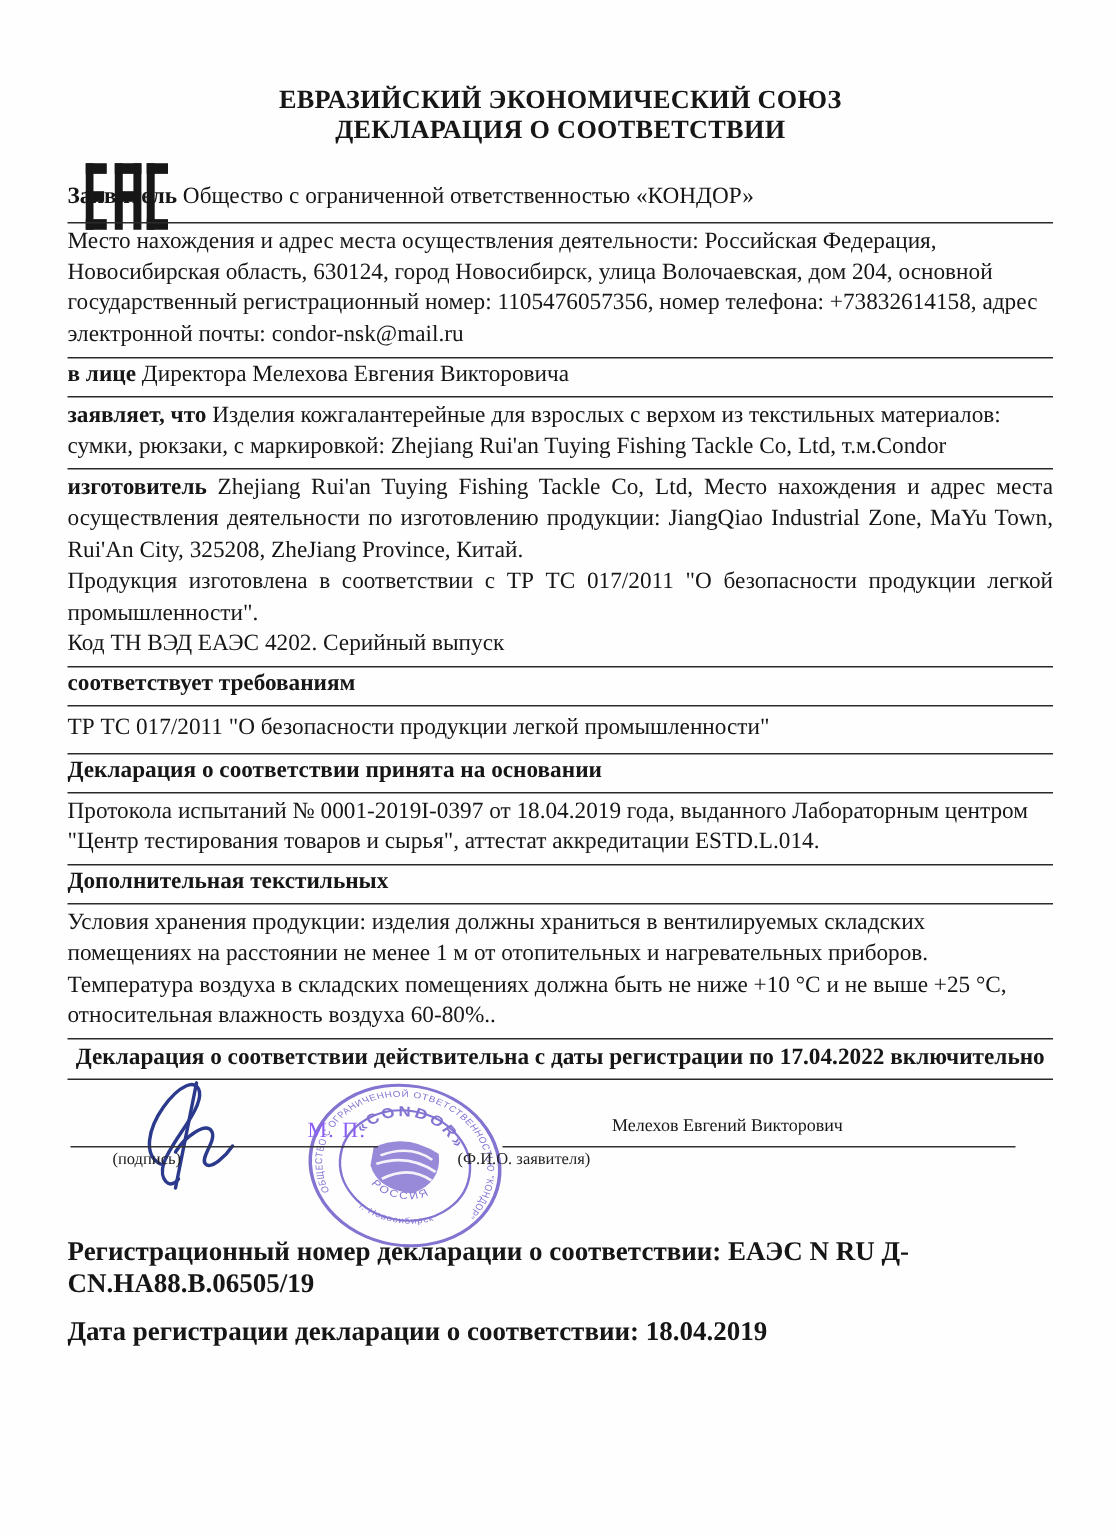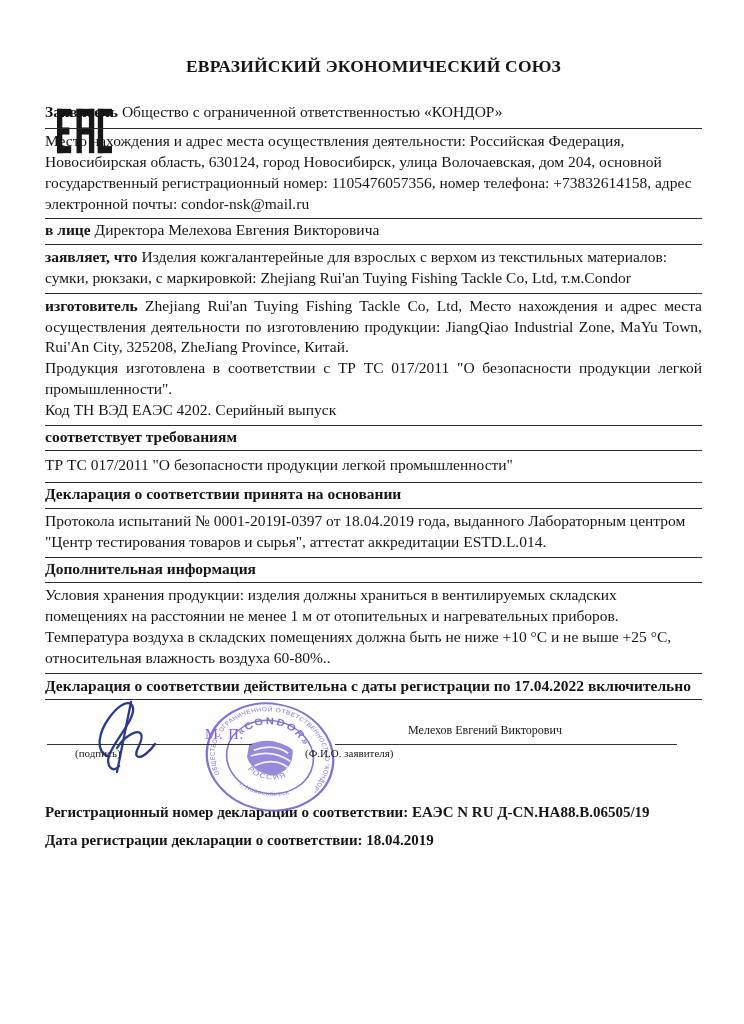--- a/index.html
+++ b/index.html
@@ -65,6 +65,7 @@
   <div class="content">
     <div class="title">
       <div>ЕВРАЗИЙСКИЙ ЭКОНОМИЧЕСКИЙ СОЮЗ</div>
+      <div>ДЕКЛАРАЦИЯ О СООТВЕТСТВИИ</div>
     </div>
 
     <div class="row sep body-start pb6">

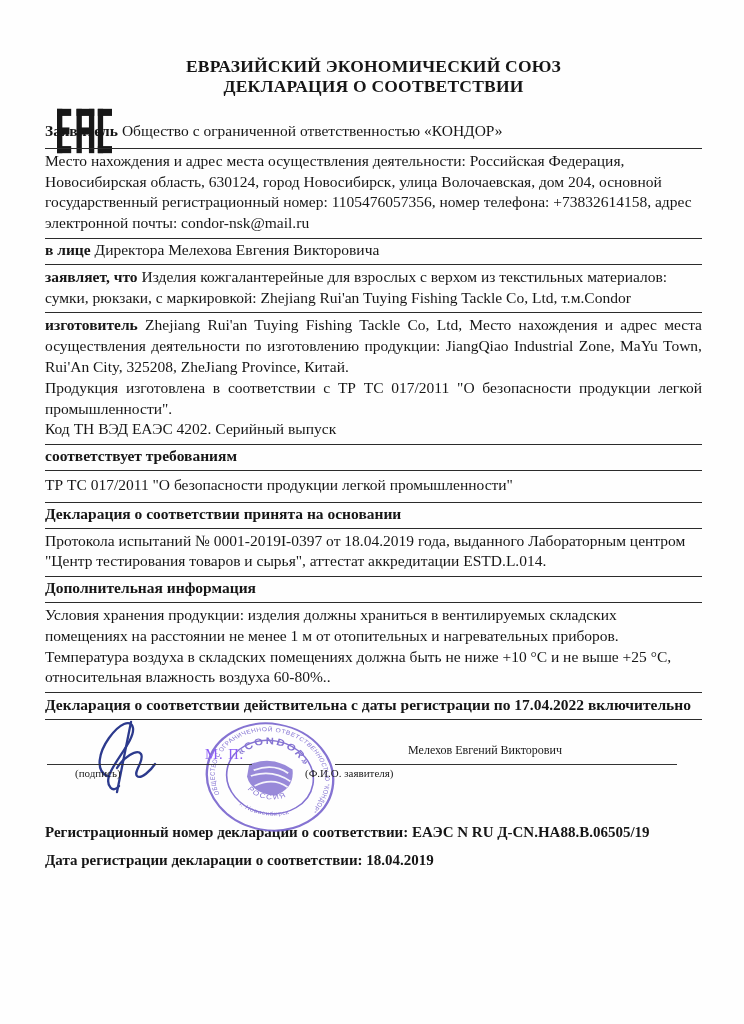--- a/index.html
+++ b/index.html
@@ -106,7 +106,7 @@
       <div>Протокола испытаний № 0001-2019I-0397 от 18.04.2019 года, выданного Лабораторным центром "Центр тестирования товаров и сырья", аттестат аккредитации ESTD.L.014.</div>
     </div>
 
-    <div class="row sep b">Дополнительная информация</div>
+    <div class="row sep b">Дополнительная текстильных</div>
 
     <div class="block sep">Условия хранения продукции: изделия должны храниться в вентилируемых складских помещениях на расстоянии не менее 1 м от отопительных и нагревательных приборов. Температура воздуха в складских помещениях должна быть не ниже +10 °С и не выше +25 °С, относительная влажность воздуха 60-80%..</div>
 

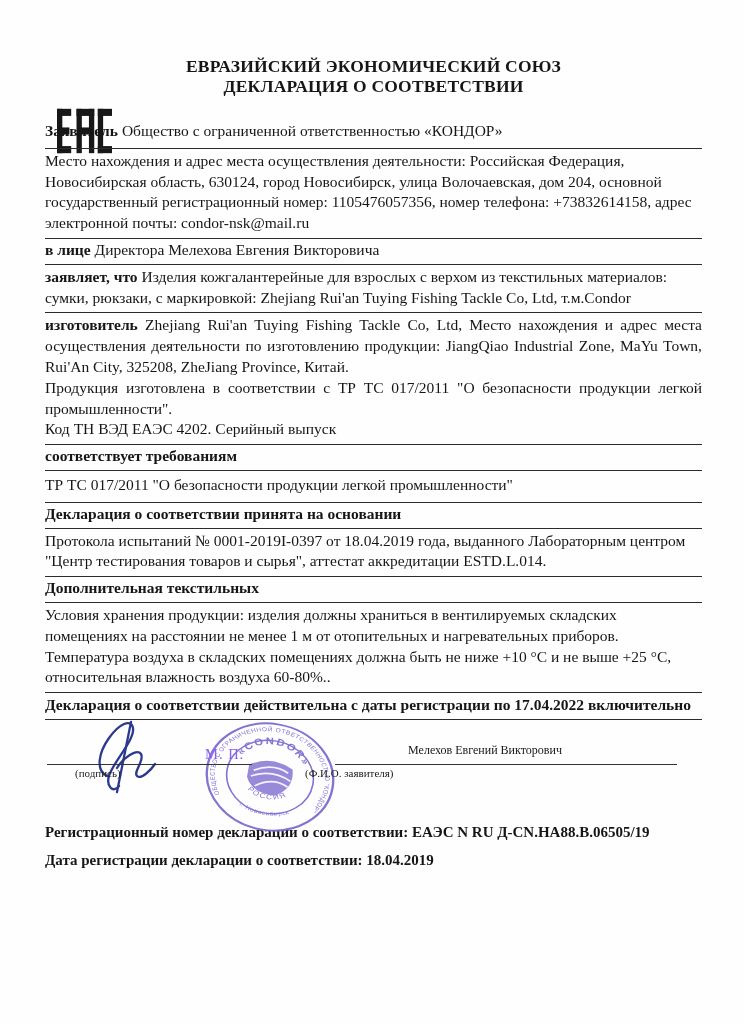--- a/index.html
+++ b/index.html
@@ -22,7 +22,7 @@
   .block { padding:2px 0 4px 0; }
   .jst { text-align:justify; }
   b, .b { font-weight:bold; }
-  .pt4 { padding-top:4px; } .pb6 { padding-bottom:6px; } .pt2 { padding-top:2px; }
+  .pt4 { padding-top:4px; } .pb6 { padding-bottom:6px; } .pt2 { padding-top:2px;text-align:center; }
 
   
   .sig-area { position:relative; height:90px; font-size:15.5px; }

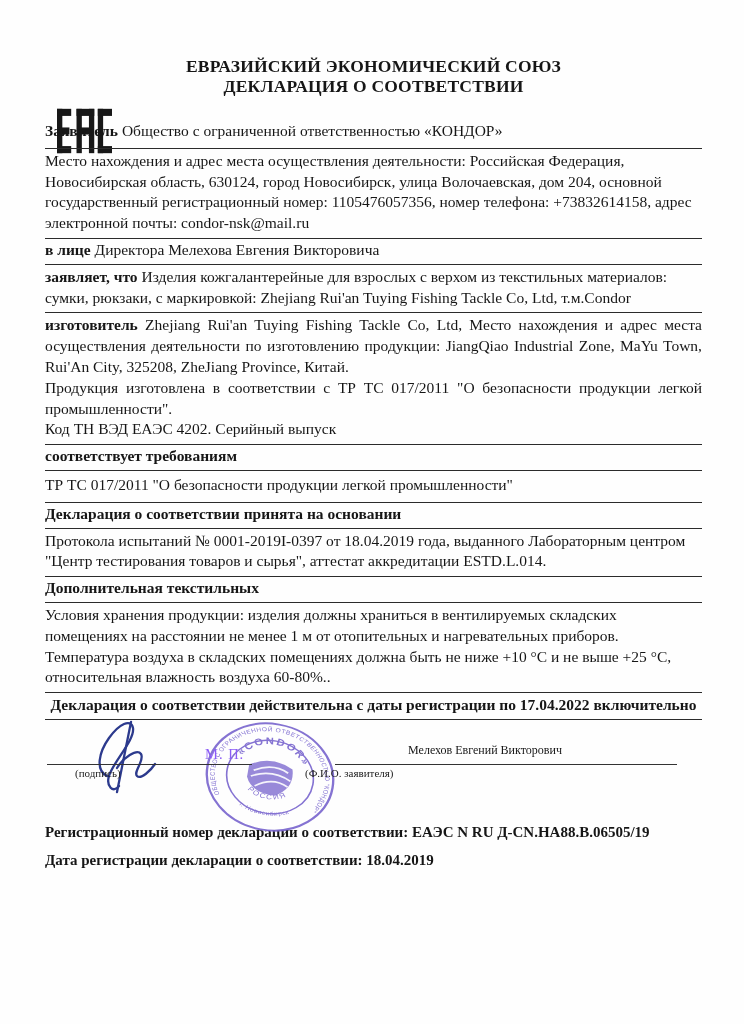--- a/index.html
+++ b/index.html
@@ -38,7 +38,7 @@
   .stamp { position:absolute; left:157px; top:0px; width:136px; height:114px; transform:rotate(10deg); opacity:0.92; }
   .signature { position:absolute; left:48px; top:-6px; }
 
-  .reg-row { font-weight:bold; font-size:15px; margin-top:14px; }
+  .reg-row { font-weight:bold; font-size:18px; margin-top:14px; }
   .reg-row + .reg-row { margin-top:11px; }
 </style>
 </head>

